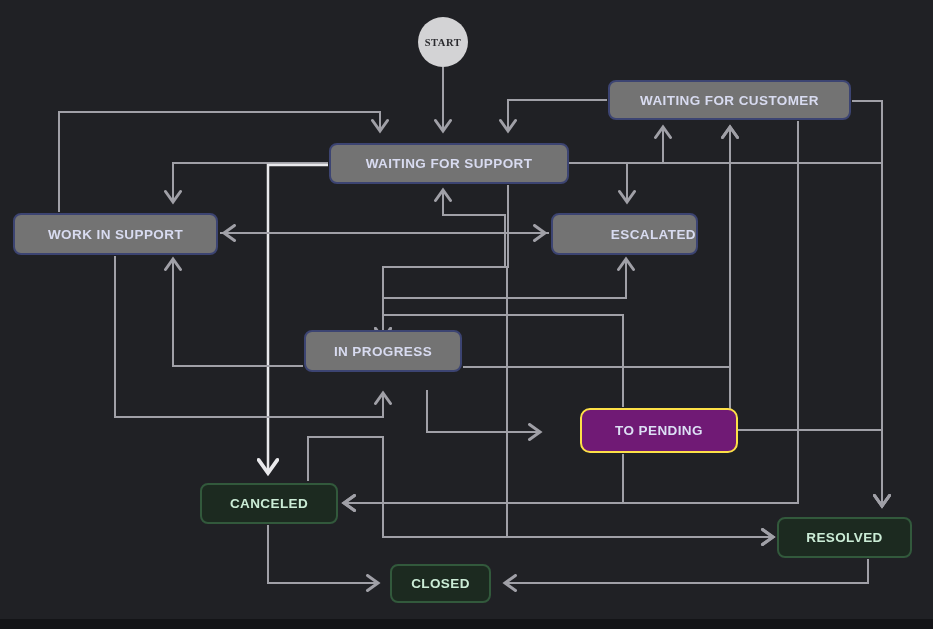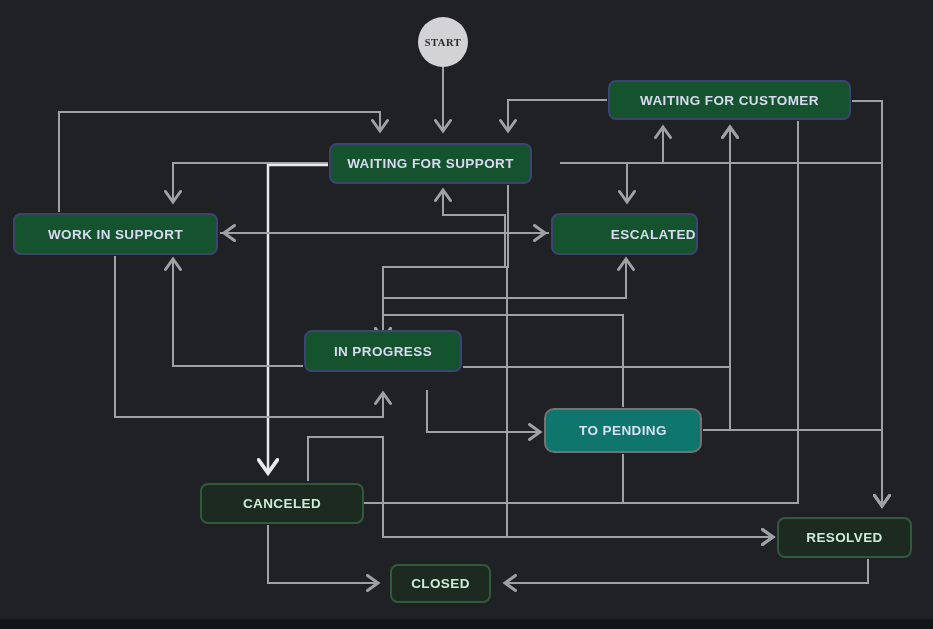--- a/index.html
+++ b/index.html
@@ -9,7 +9,7 @@
   .node{position:absolute;display:flex;align-items:center;justify-content:center;
         box-sizing:border-box;border-radius:8px;font-weight:bold;font-size:13.5px;
         letter-spacing:.03em;cursor:pointer;user-select:none;}
-  .node.navy{background:#14532d;border:2px solid #3c4472;color:#d8dbf0;}
+  .node.navy{background:#737373;border:2px solid #3c4472;color:#d8dbf0;}
   .node.navy-highlight{background:#0f766e;border:2px solid #737373;color:#dcdff4;border-radius:10px;}
   .node.green{background:#1c2a20;border:2px solid #32593c;color:#cbecd6;}
   .node.start{background:#d3d3d5;border:none;color:#2a2a2e;border-radius:50%;

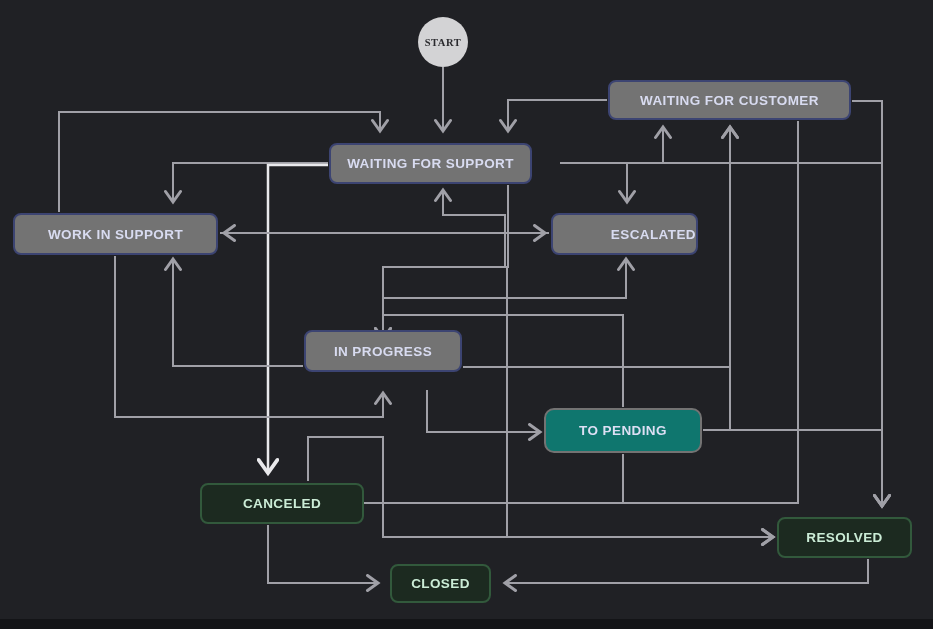--- a/index.html
+++ b/index.html
@@ -66,7 +66,7 @@
       <div class="node navy" style="left: 608px; top: 80px; width: 243px; height: 40px;">
         <span>WAITING FOR CUSTOMER</span>
       </div>
-      <div class="node navy" style="left: 329px; top: 143px; width: 203px; height: 41px;">
+      <div class="node navy" style="left: 329px; top: 143px; width: 240px; height: 41px;">
         <span>WAITING FOR SUPPORT</span>
       </div>
       <div class="node navy" style="left: 13px; top: 213px; width: 205px; height: 42px;">

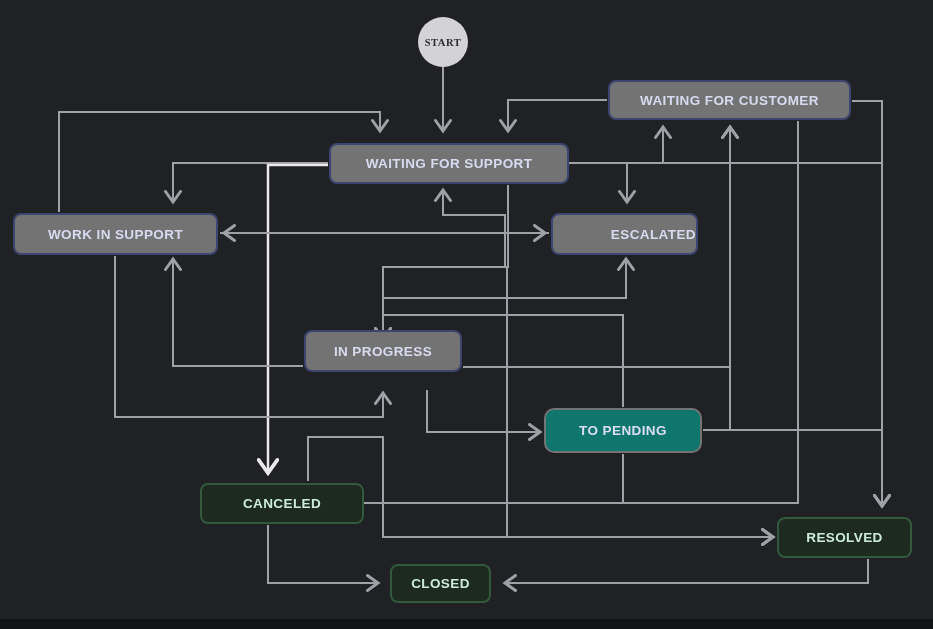--- a/index.html
+++ b/index.html
@@ -10,7 +10,7 @@
         box-sizing:border-box;border-radius:8px;font-weight:bold;font-size:13.5px;
         letter-spacing:.03em;cursor:pointer;user-select:none;}
   .node.navy{background:#737373;border:2px solid #3c4472;color:#d8dbf0;}
-  .node.navy-highlight{background:#0f766e;border:2px solid #737373;color:#dcdff4;border-radius:10px;}
+  .node.navy-highlight{background:#701a75;border:2px solid #fde047;color:#dcdff4;border-radius:10px;margin-left:36px;}
   .node.green{background:#1c2a20;border:2px solid #32593c;color:#cbecd6;}
   .node.start{background:#d3d3d5;border:none;color:#2a2a2e;border-radius:50%;
               font-size:10.5px;letter-spacing:.05em;}

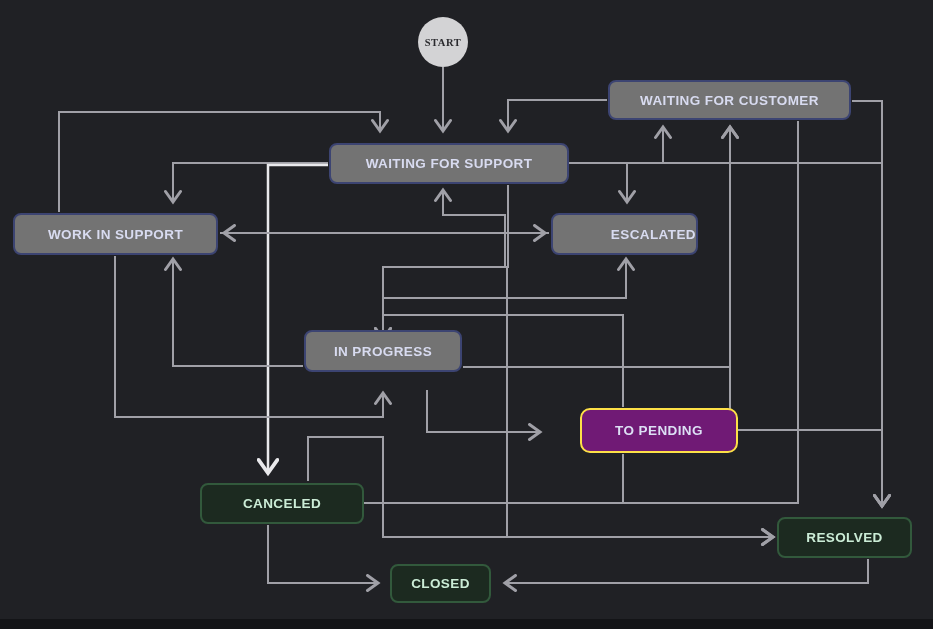--- a/index.html
+++ b/index.html
@@ -81,7 +81,7 @@
       <div class="node navy-highlight" style="left: 544px; top: 408px; width: 158px; height: 45px;">
         <span>TO PENDING</span>
       </div>
-      <div class="node green" style="left: 200px; top: 483px; width: 164px; height: 41px;">
+      <div class="node green" style="left: 200px; top: 483px; width: 138px; height: 41px;">
         <span>CANCELED</span>
       </div>
       <div class="node green" style="left: 777px; top: 517px; width: 135px; height: 41px; align-items: center;">

